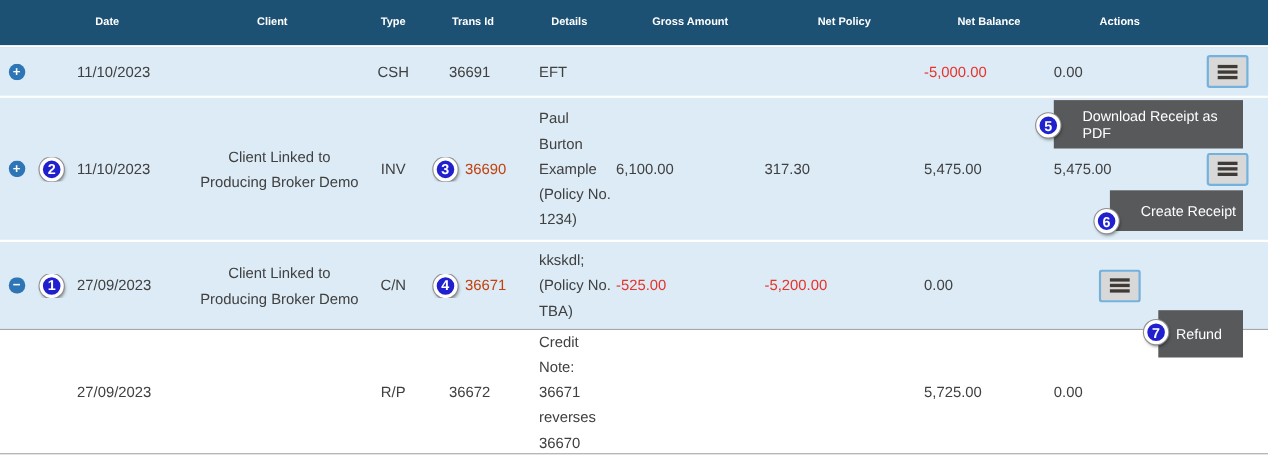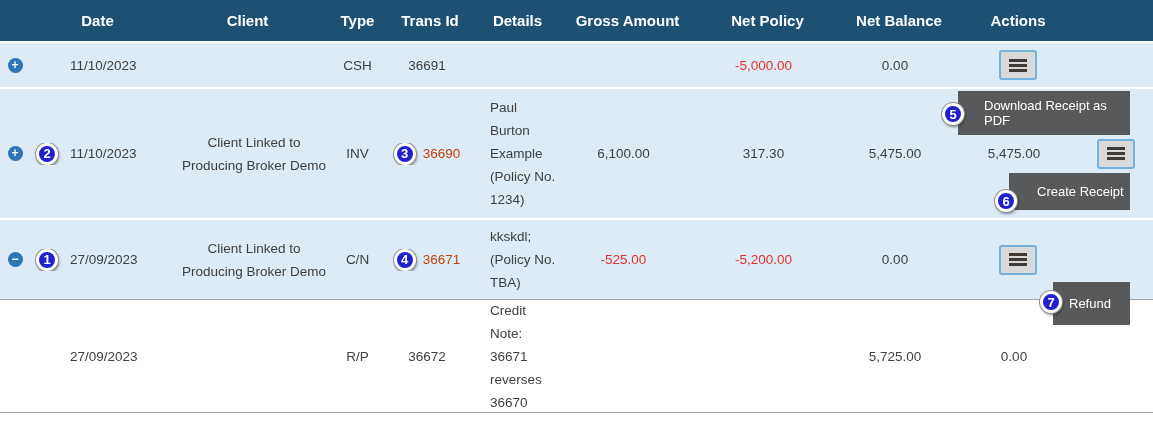--- a/index.html
+++ b/index.html
@@ -17,7 +17,7 @@
     grid-template-columns:30px 135px 165px 55px 90px 85px 135px 145px 118px 120px 75px;
     height:43px; align-items:center;
     background:#1d5174; color:#fff;
-    font-size:15px; font-weight:bold;
+    font-size:10px; font-weight:bold;
     border-bottom:2px solid #fff;
   }
   .thead .th { text-align:center; }

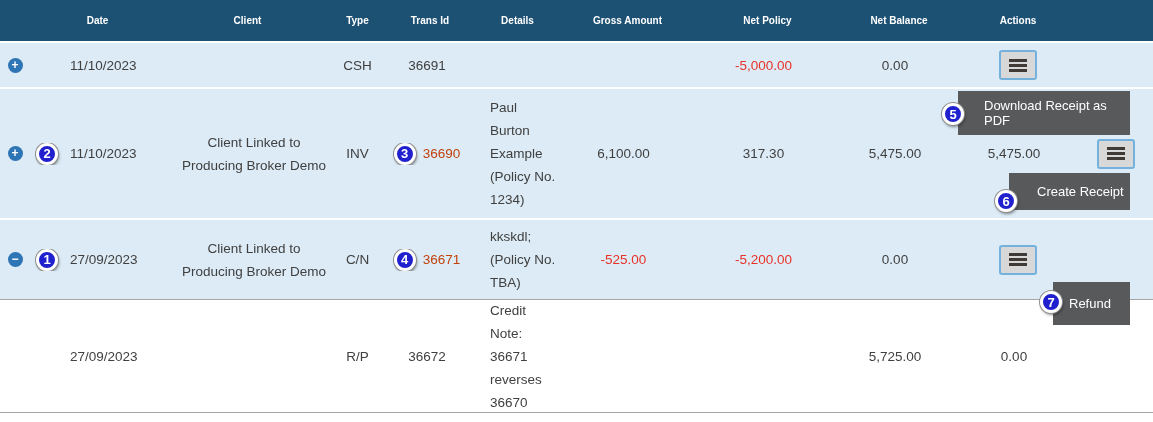--- a/index.html
+++ b/index.html
@@ -114,6 +114,7 @@
     <div class="cell c-trans">
         <span>36691</span>
       </div>
+    <div class="cell c-details">EFT</div>
     <div class="cell c-amt"></div>
     <div class="cell c-amt"></div>
     <div class="cell c-amt neg">-5,000.00</div>

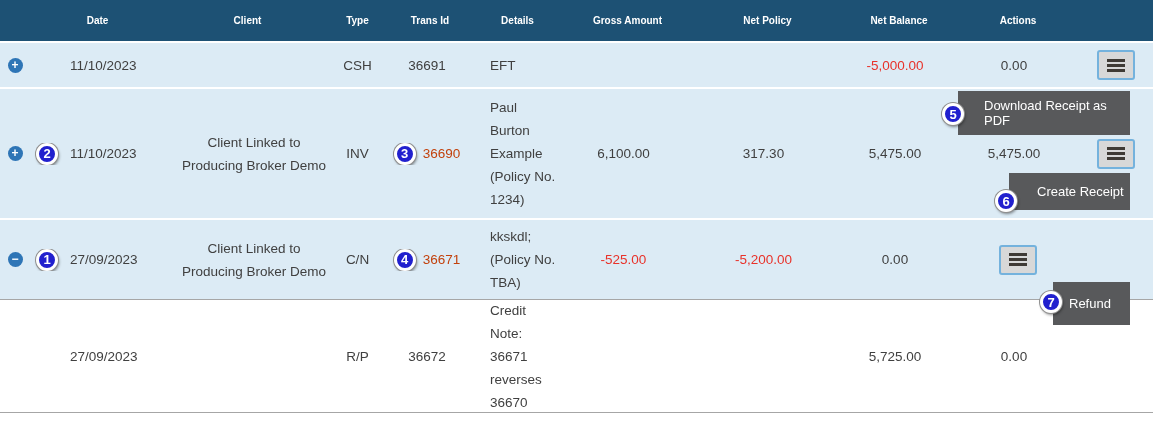--- a/index.html
+++ b/index.html
@@ -39,7 +39,7 @@
   .c-type  { text-align:center; }
   .c-trans { display:flex; justify-content:center; align-items:center; gap:7px; padding-right:6px; }
   .c-details{ padding-left:15px; line-height:23px; white-space:pre-line; }
-  .c-amt   { text-align:center; padding-right:8px; }
+  .c-amt   { text-align:left; padding-right:8px; }
   .c-actions{ display:flex; justify-content:center; }
   .neg { color:#e8322a; }
   .link { color:#c2410c; cursor:pointer; }

